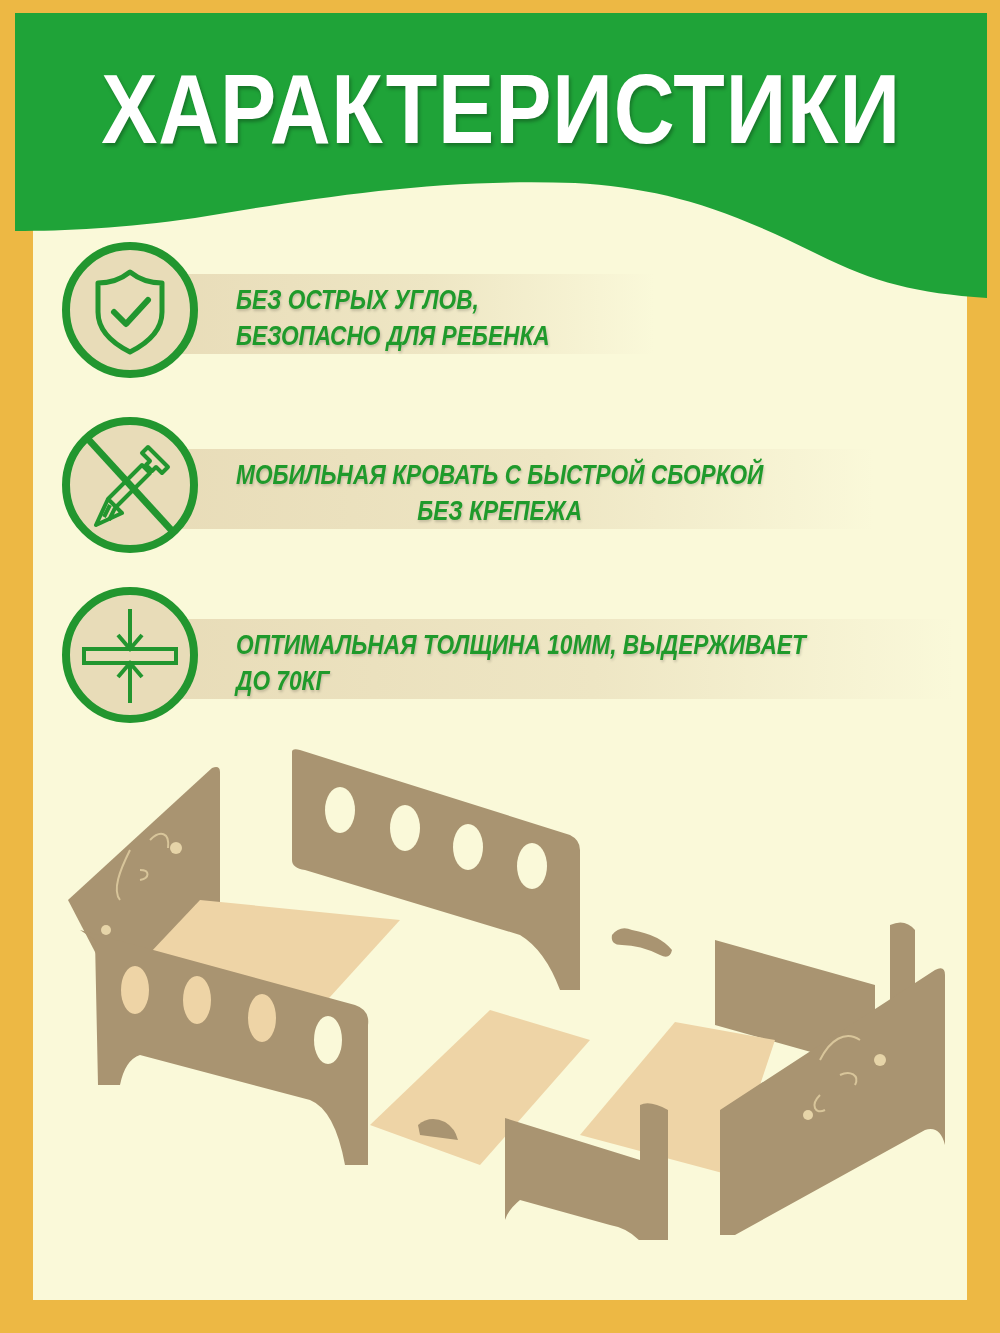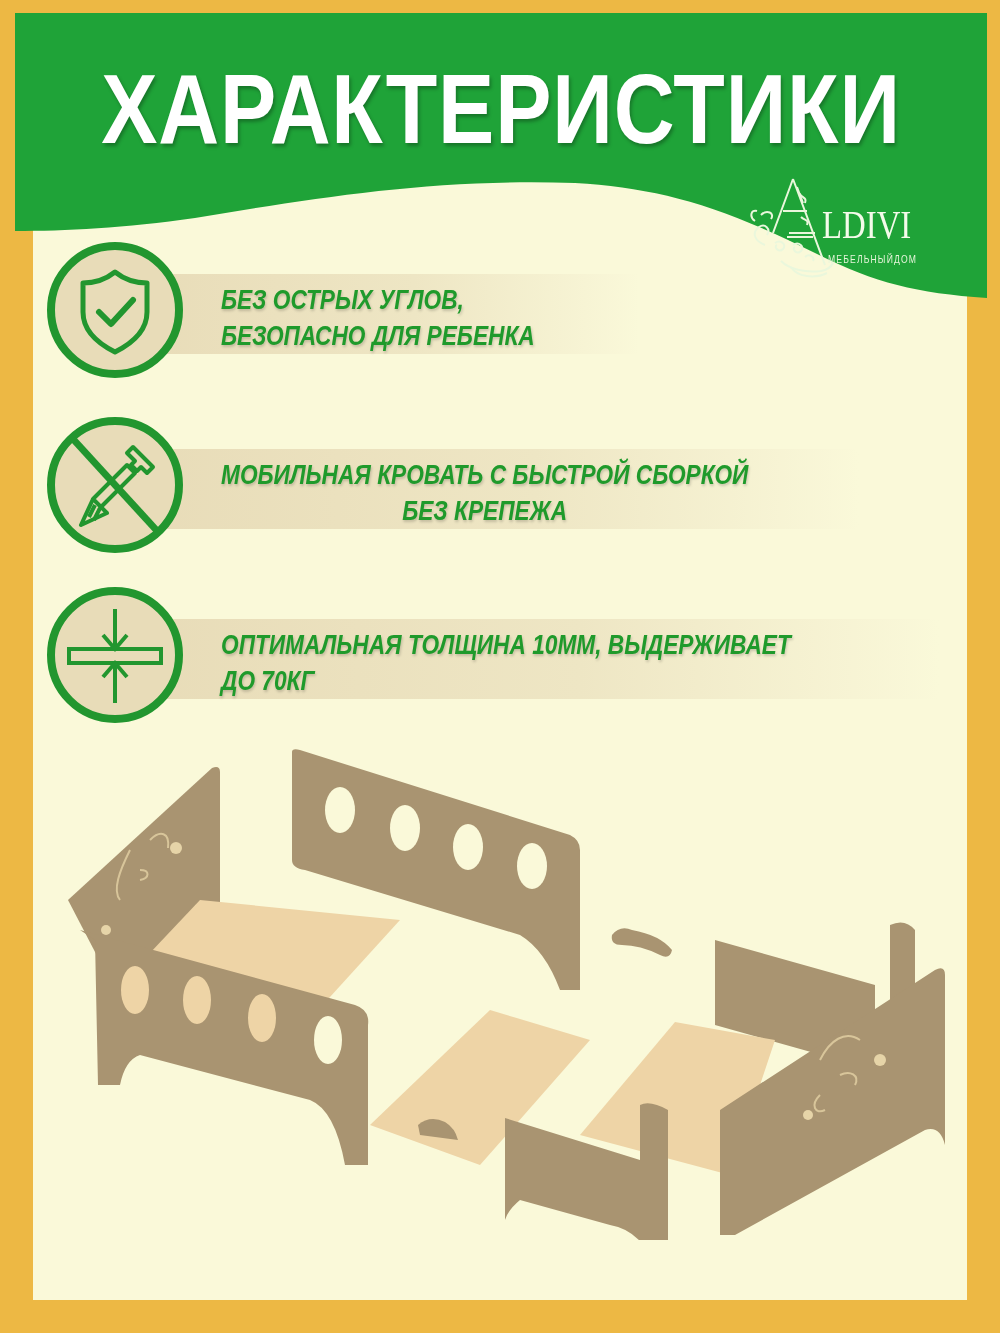--- a/index.html
+++ b/index.html
@@ -63,24 +63,6 @@
   </svg>
   <div class="title">ХАРАКТЕРИСТИКИ</div>
 
-  <div class="logo">
-    <svg class="logo-mark" width="90" height="110" viewBox="0 0 90 110">
-      <g fill="none" stroke="#EAF7DC" stroke-width="2">
-        <path d="M48 6 L80 92 M48 6 L28 60 M38 38 L62 38"></path>
-        <path d="M52 14 L58 30 M44 60 L70 60 M42 64 L68 64"></path>
-        <path d="M20 72 C10 68 6 60 14 54 C20 50 26 56 22 62"></path>
-        <path d="M10 48 C4 44 6 36 12 38 M16 42 C22 36 30 40 26 46"></path>
-        <path d="M30 70 C36 66 42 72 38 76 C34 80 28 74 32 72"></path>
-        <path d="M48 72 C54 68 60 74 56 78 C52 82 46 76 50 74"></path>
-        <path d="M60 84 C64 80 70 84 68 88"></path>
-        <path d="M36 88 C44 96 60 100 76 98 C82 97 86 94 88 90"></path>
-        <path d="M46 94 C52 104 70 106 82 100"></path>
-        <path d="M54 20 C58 26 62 24 60 30 M56 44 C60 48 64 46 62 52"></path>
-      </g>
-    </svg>
-    <div class="logo-name">LDIVI</div>
-    <div class="logo-sub">МЕБЕЛЬНЫЙДОМ</div>
-  </div>
 </div>
 
 <div class="feature" style="top:238px;">

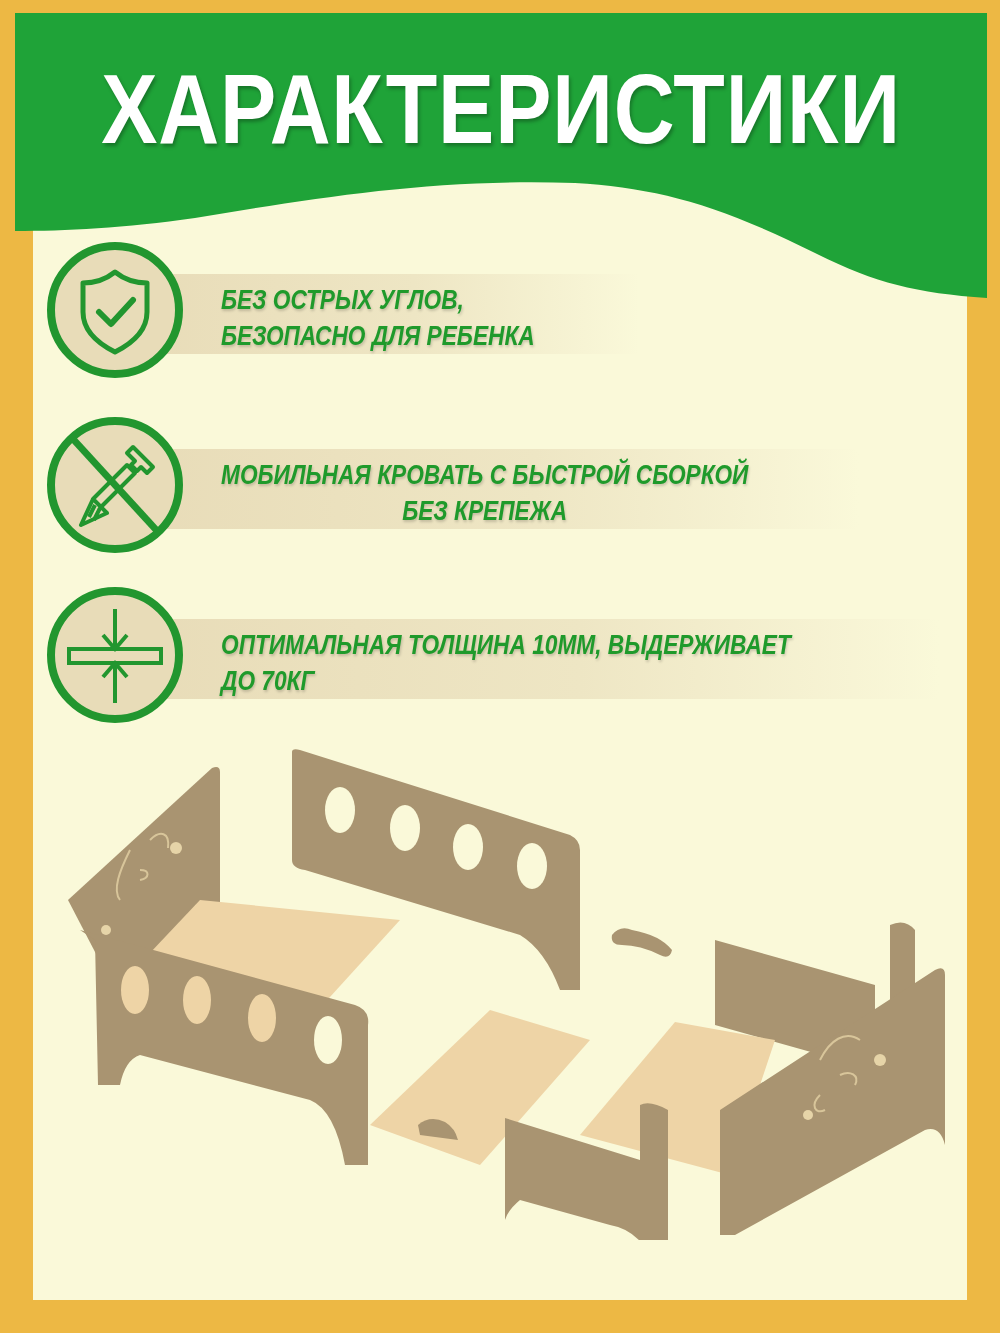--- a/index.html
+++ b/index.html
@@ -33,7 +33,7 @@
     transform: scaleX(0.78); transform-origin: left;
   }
 
-  .feature { position: absolute; left: 44px; width: 900px; height: 140px; text-decoration: underline; }
+  .feature { position: absolute; left: 59px; width: 900px; height: 140px; text-decoration: underline; }
   .feature .band {
     position: absolute; left: 95px; top: 36px; height: 80px; width: 760px;
     background: linear-gradient(90deg, #E8DCB8 0%, #EEE6C4 55%, rgba(245,240,210,0.3) 95%, rgba(250,249,217,0) 100%);

